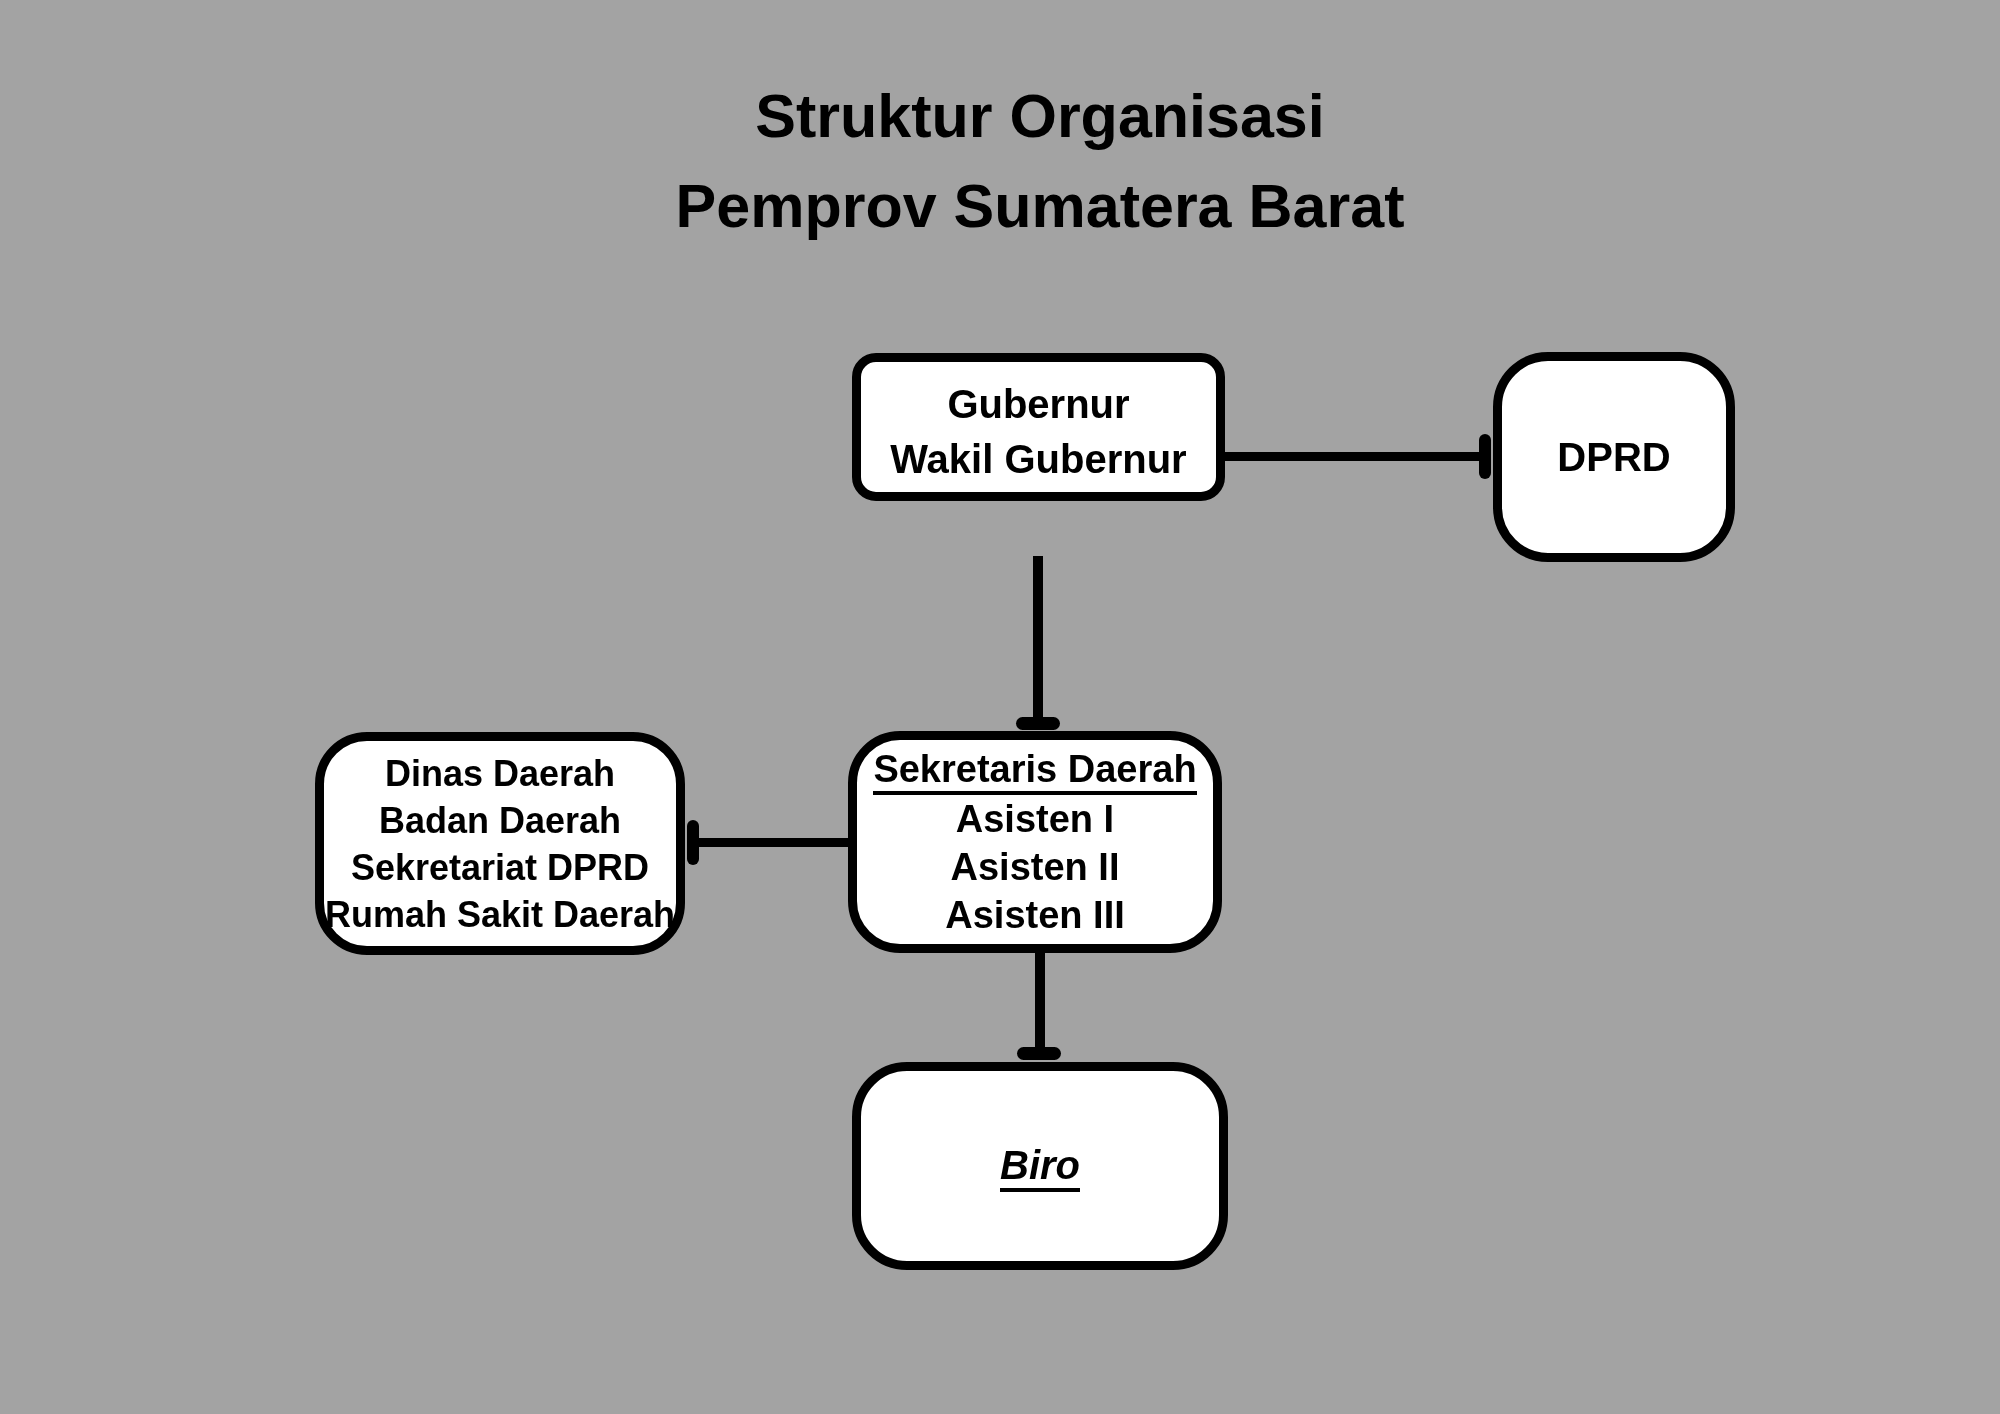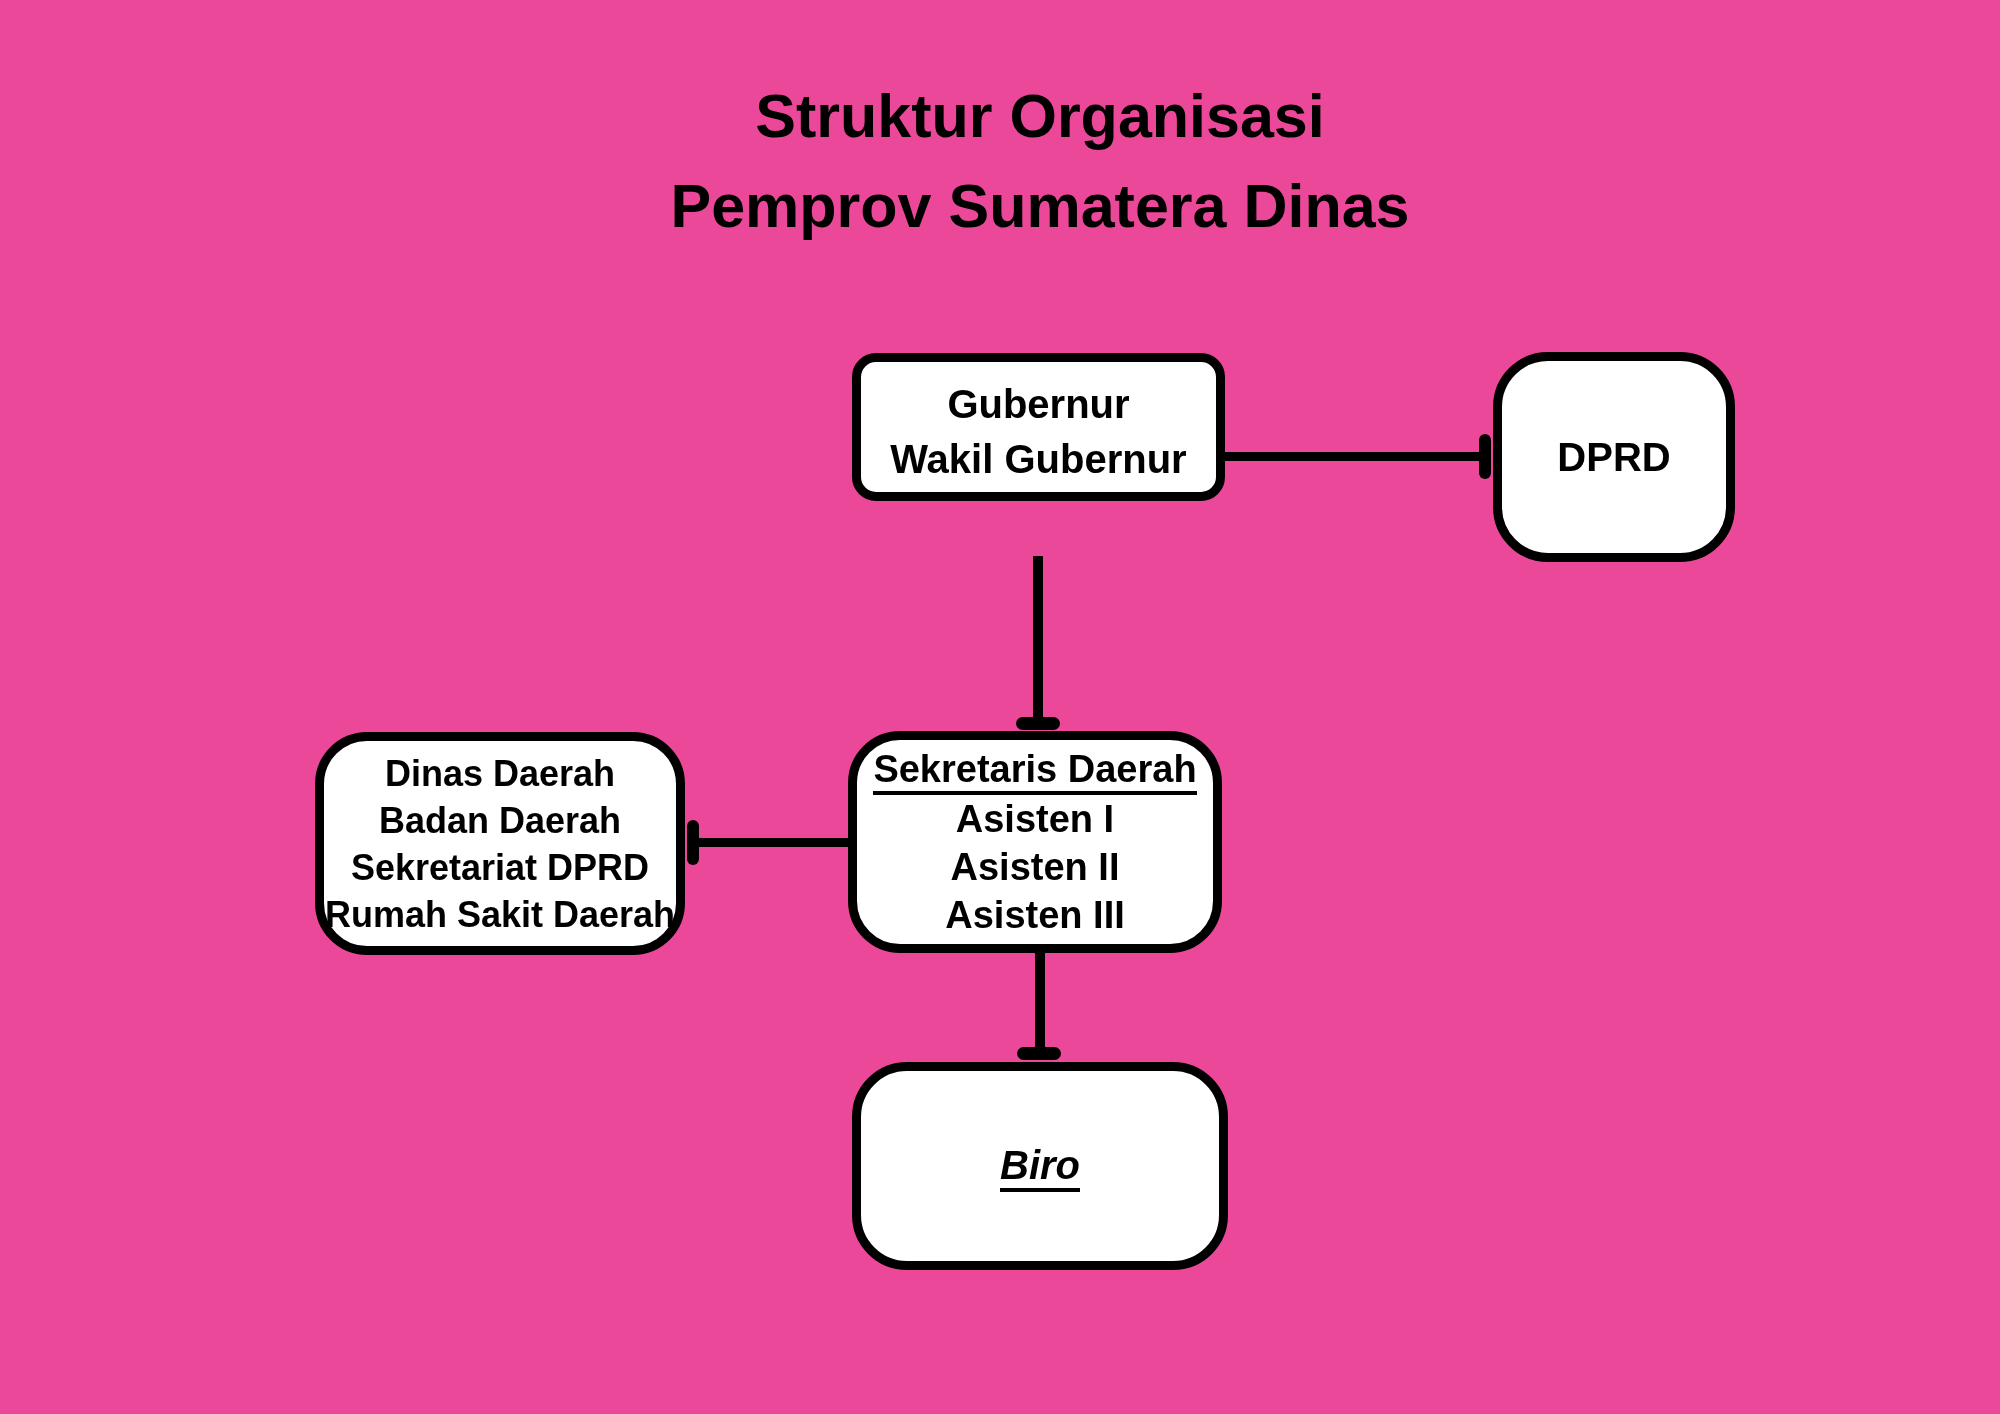--- a/index.html
+++ b/index.html
@@ -7,7 +7,7 @@
     position: relative;
     width: 2000px;
     height: 1414px;
-    background: #ec4899;
+    background: #a3a3a3;
     font-family: "Liberation Sans", sans-serif;
     color: #000000;
     overflow: hidden;

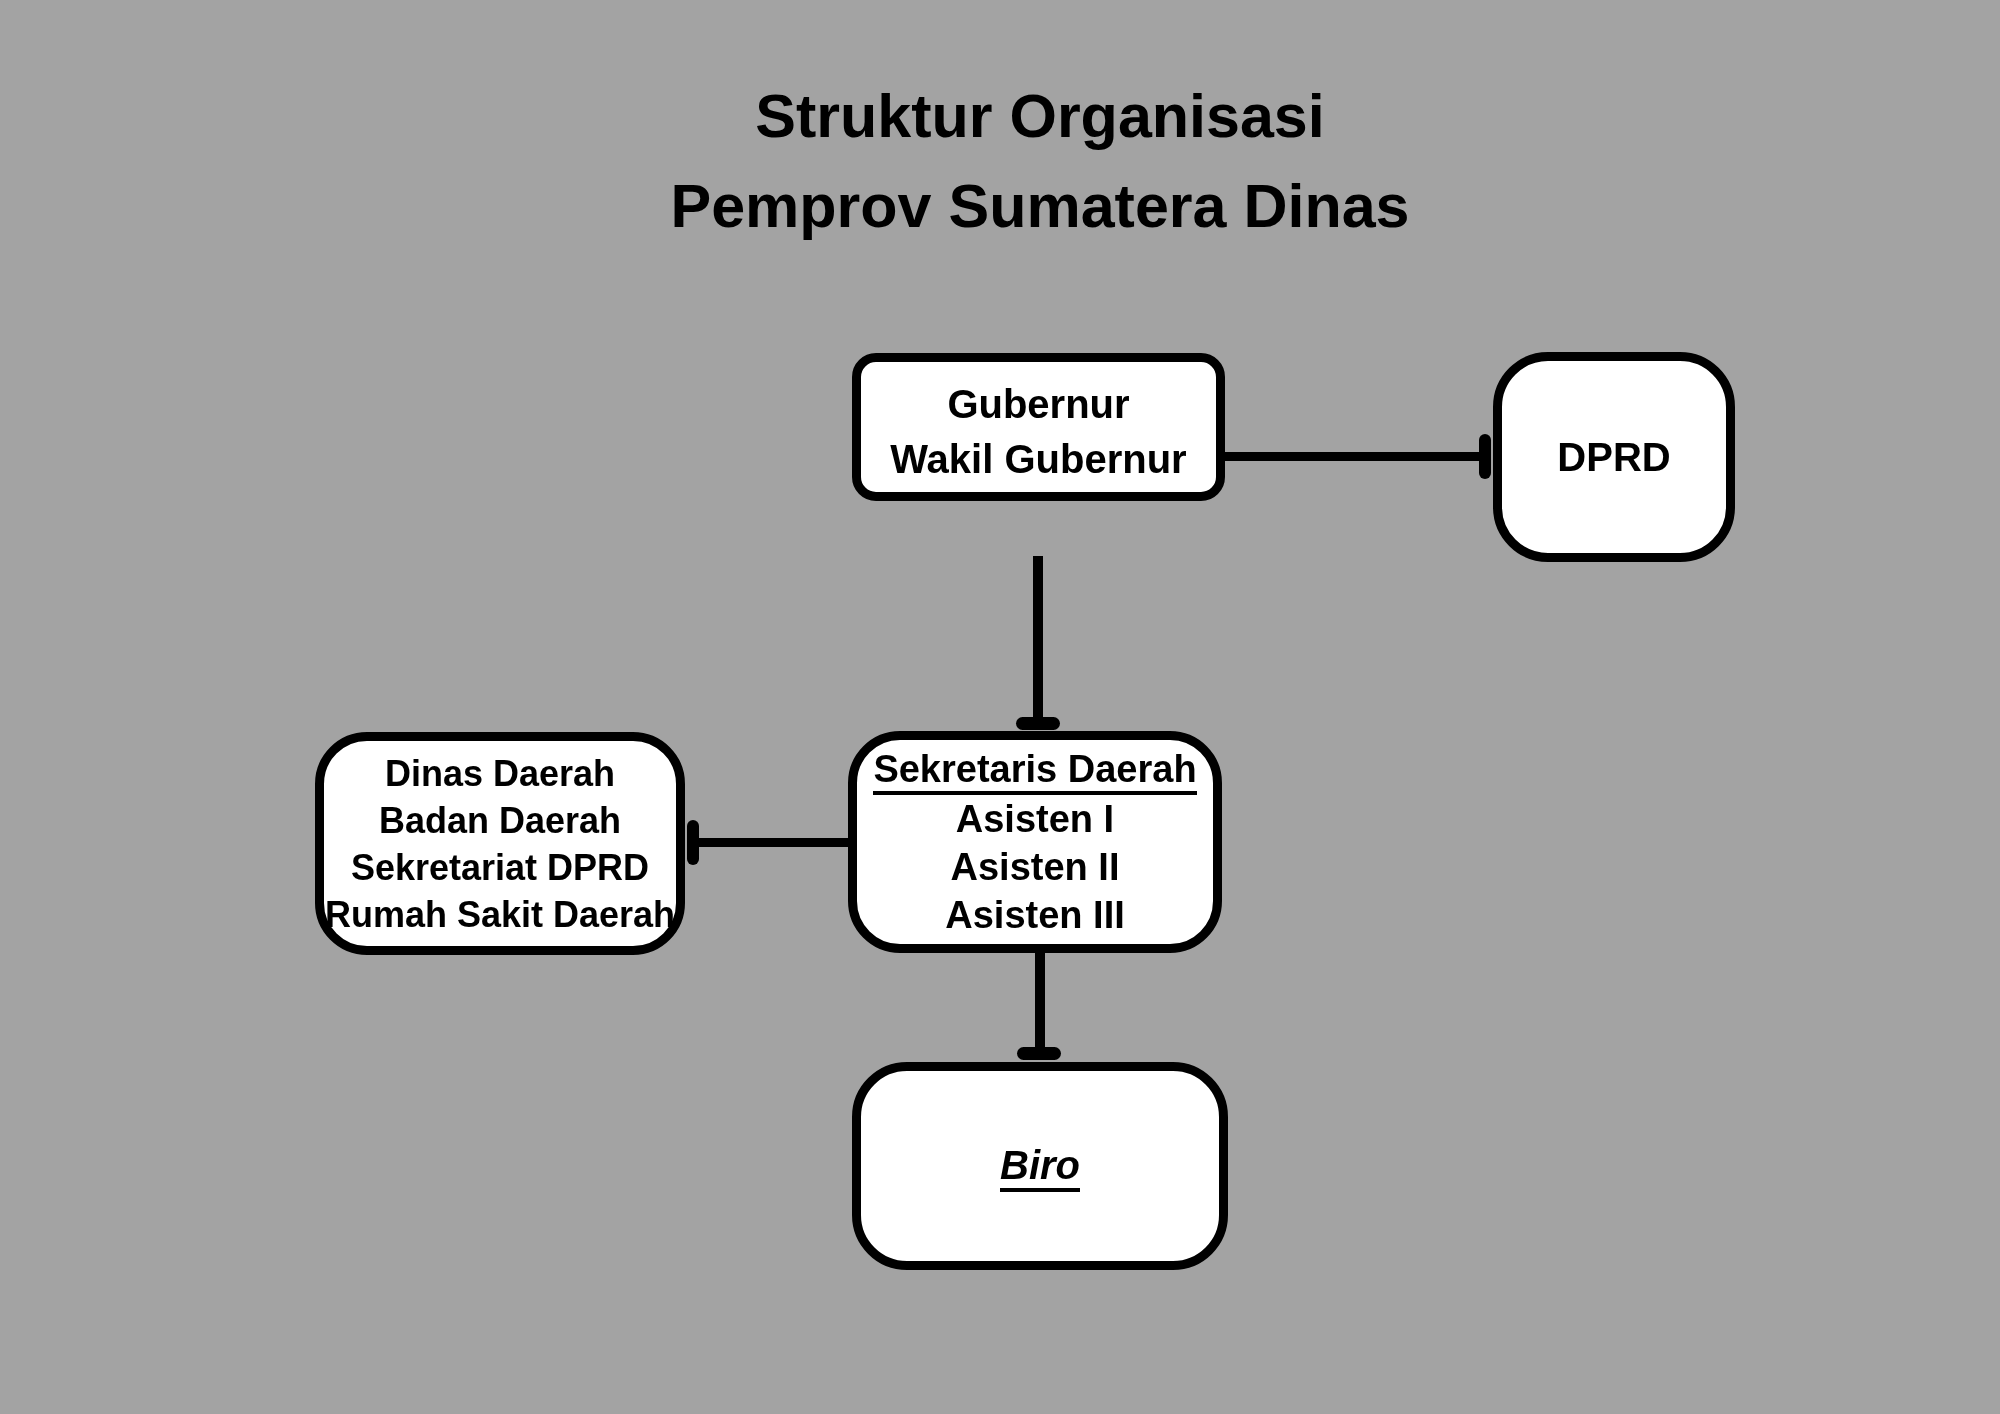--- a/index.html
+++ b/index.html
@@ -91,7 +91,7 @@
 
   <div class="title">
     <div>Struktur Organisasi</div>
-    <div>Pemprov Sumatera Dinas</div>
+    <div>Pemprov Sumatera Barat</div>
   </div>
 
   <div class="edge" id="edge-gub-dprd"></div>

